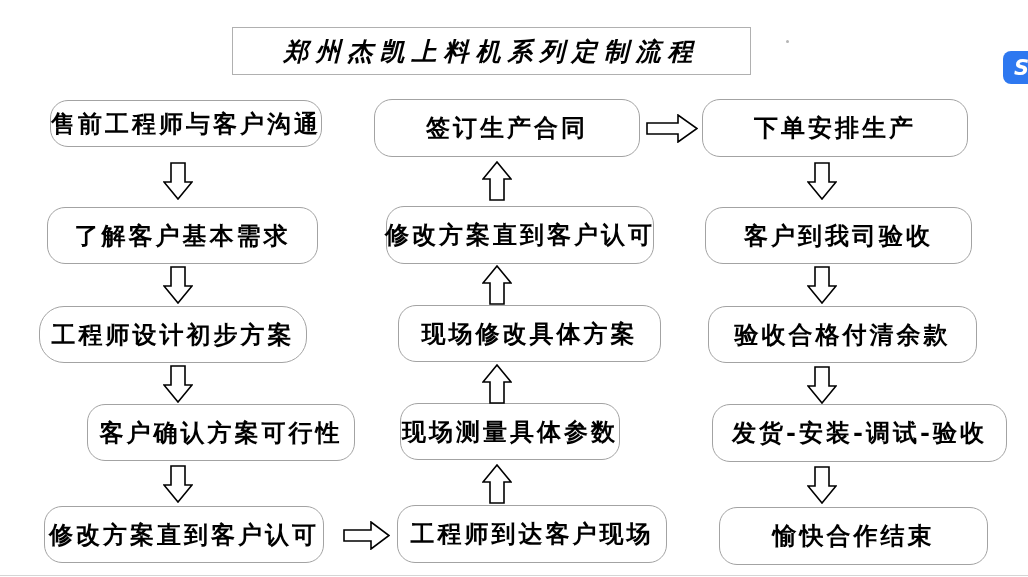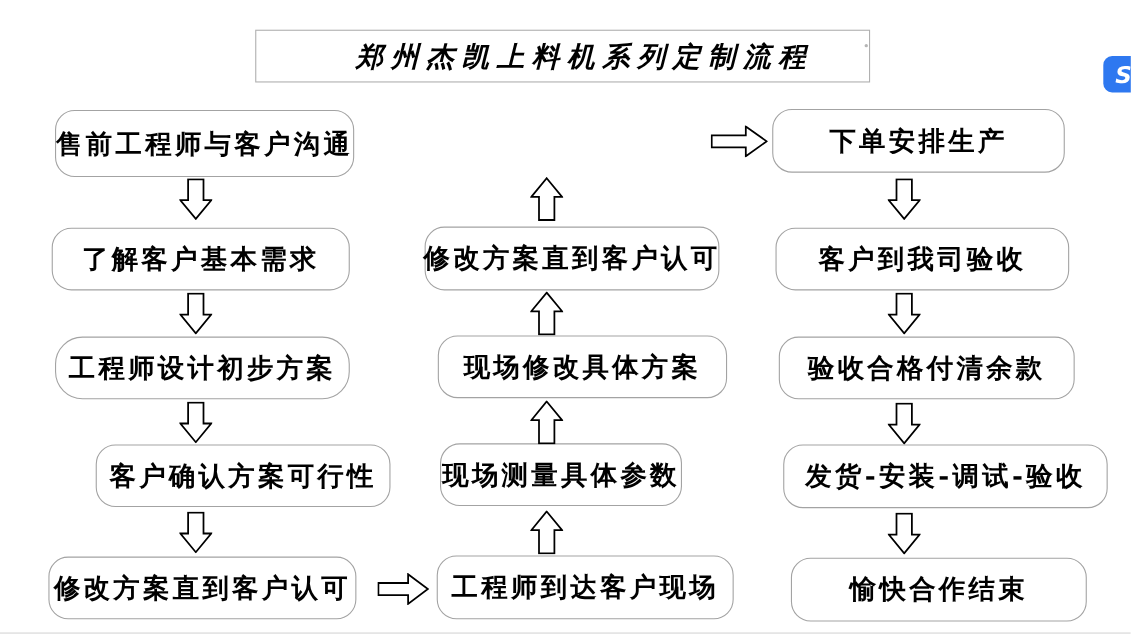--- a/index.html
+++ b/index.html
@@ -17,7 +17,7 @@
     background:#ffffff;
     display:flex;align-items:center;justify-content:center;
     font-size:25px;font-weight:700;font-style:italic;
-    letter-spacing:7px;color:#000;padding-left:40px;
+    letter-spacing:7px;color:#000;
   }
   .box{
     position:absolute;

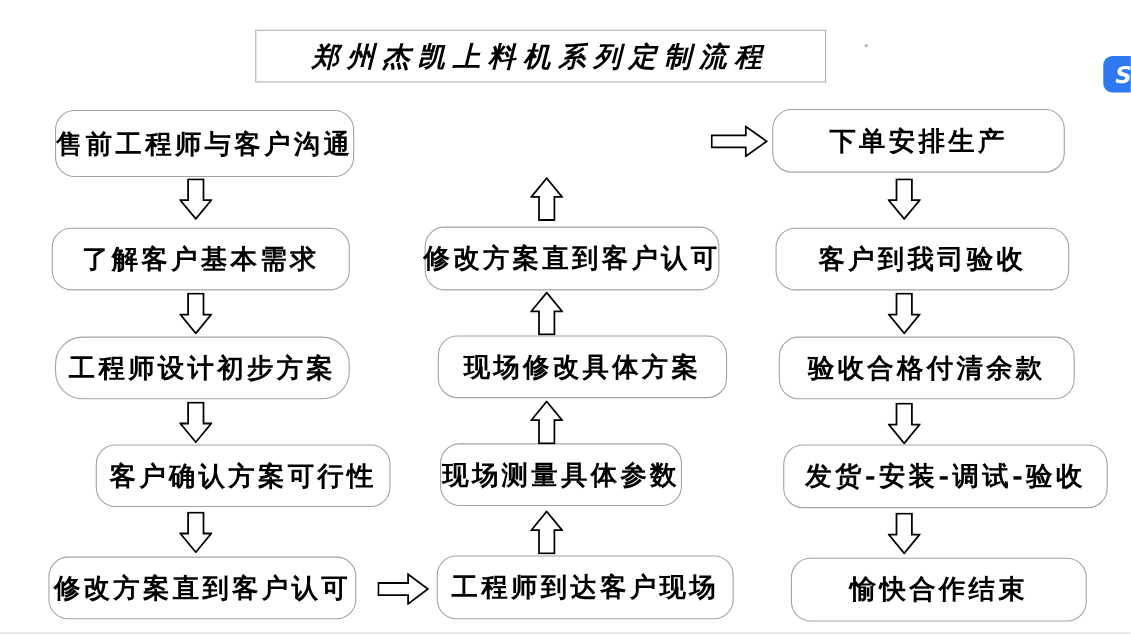--- a/index.html
+++ b/index.html
@@ -53,7 +53,7 @@
   }
 
   
-  .L1{left:50px;top:100px;width:272px;height:61px;}
+  .L1{left:50px;top:100px;width:272px;height:47px;}
   .L2{left:47px;top:207px;width:271px;height:57px;}
   .L3{left:50px;top:306px;width:268px;height:57px;border-radius:25px;}
   .L4{left:50px;top:404px;width:268px;height:57px;margin-left:37px;}

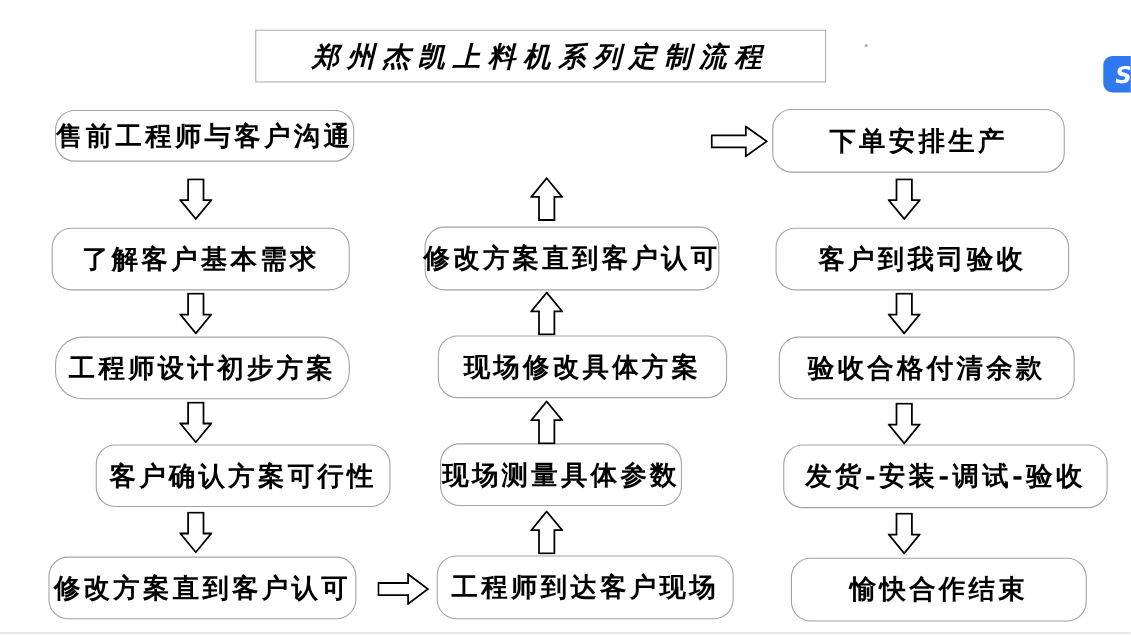--- a/index.html
+++ b/index.html
@@ -84,6 +84,7 @@
   <div class="box L4">客户确认方案可行性</div>
   <div class="box L5">修改方案直到客户认可</div>
 
+  <div class="box M1">签订生产合同</div>
   <div class="box M2">修改方案直到客户认可</div>
   <div class="box M3">现场修改具体方案</div>
   <div class="box M4">现场测量具体参数</div>

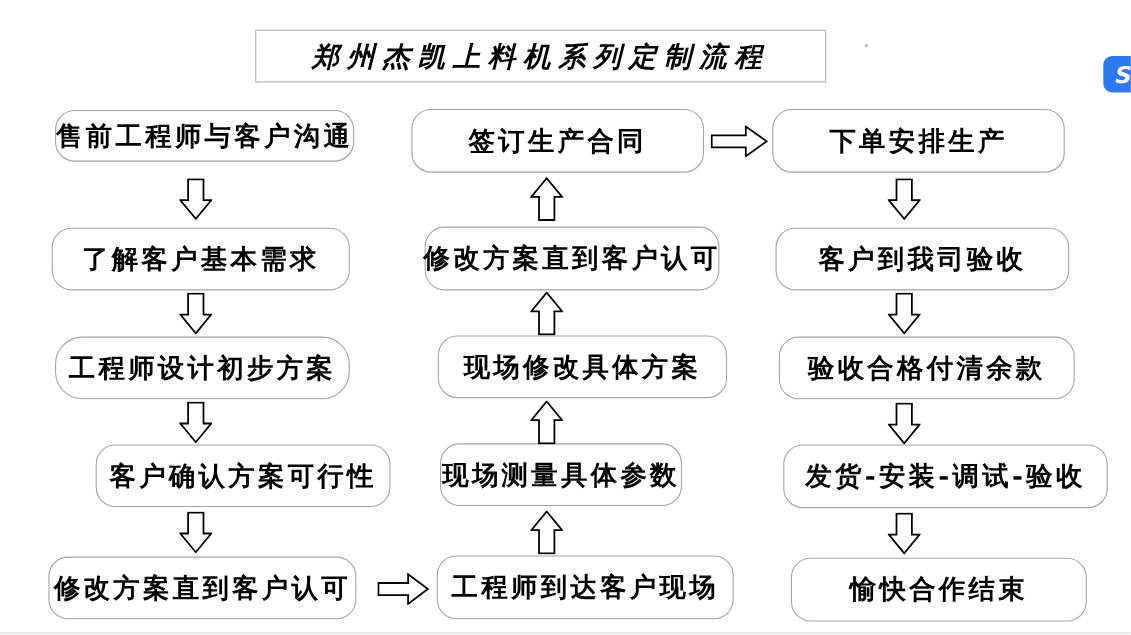--- a/index.html
+++ b/index.html
@@ -55,7 +55,7 @@
   
   .L1{left:50px;top:100px;width:272px;height:47px;}
   .L2{left:47px;top:207px;width:271px;height:57px;}
-  .L3{left:50px;top:306px;width:268px;height:57px;border-radius:25px;}
+  .L3{left:39px;top:306px;width:268px;height:57px;border-radius:25px;}
   .L4{left:50px;top:404px;width:268px;height:57px;margin-left:37px;}
   .L5{left:44px;top:506px;width:280px;height:57px;}
   

